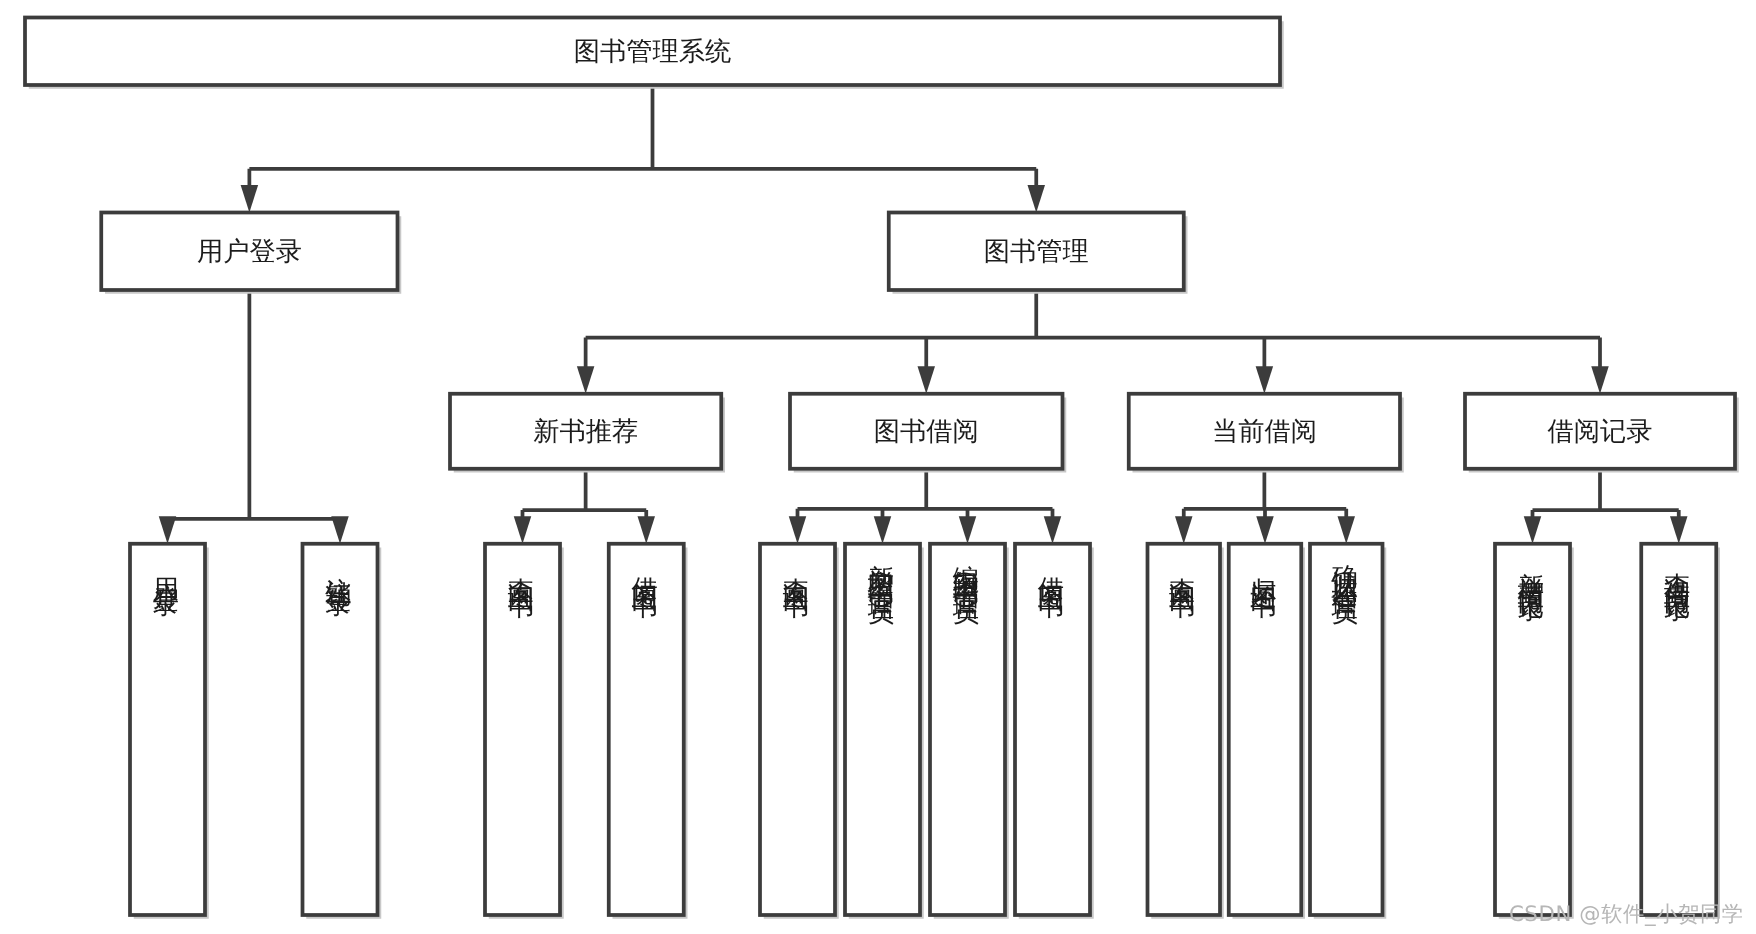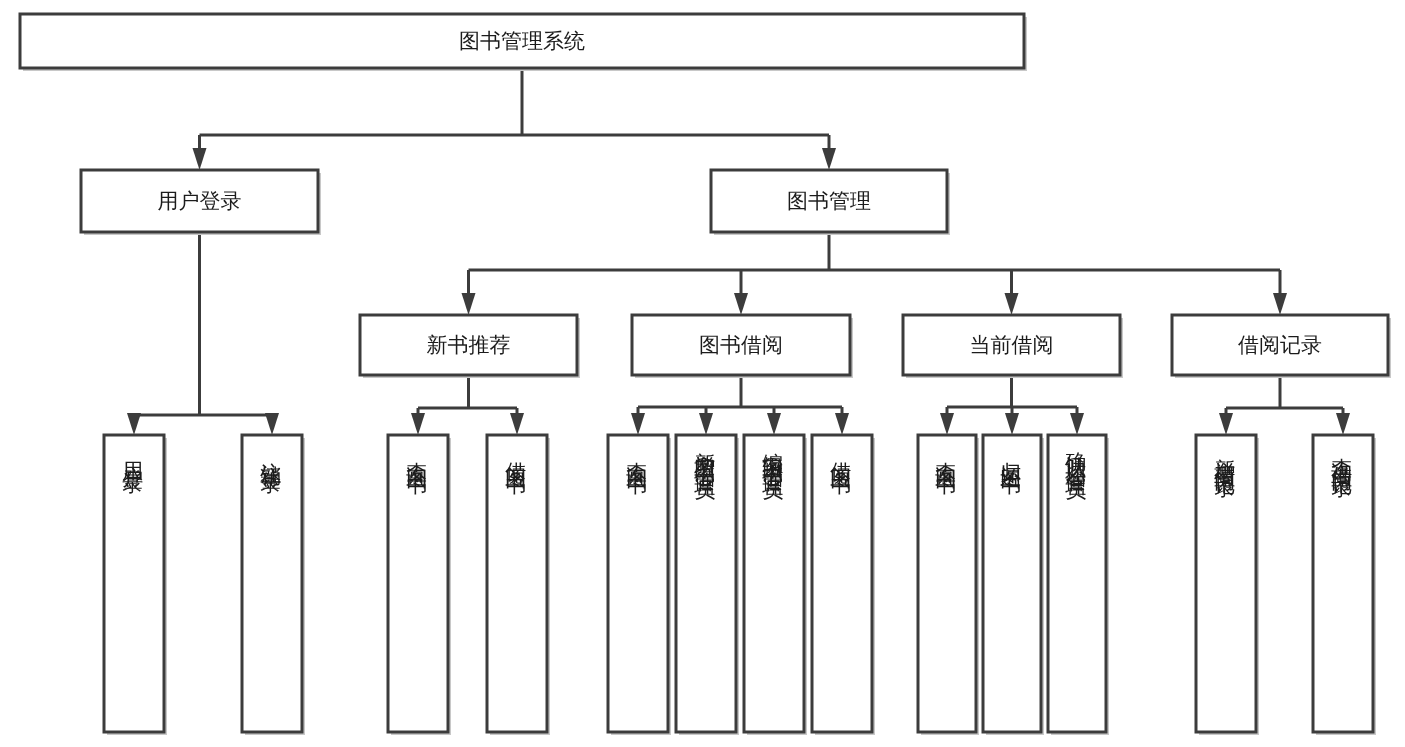--- a/index.html
+++ b/index.html
@@ -212,6 +212,7 @@
         </g>
       </g>
   </svg>
+  <div class="watermark">CSDN @软件_小贺同学</div>
 </div>
 
 </body></html>

